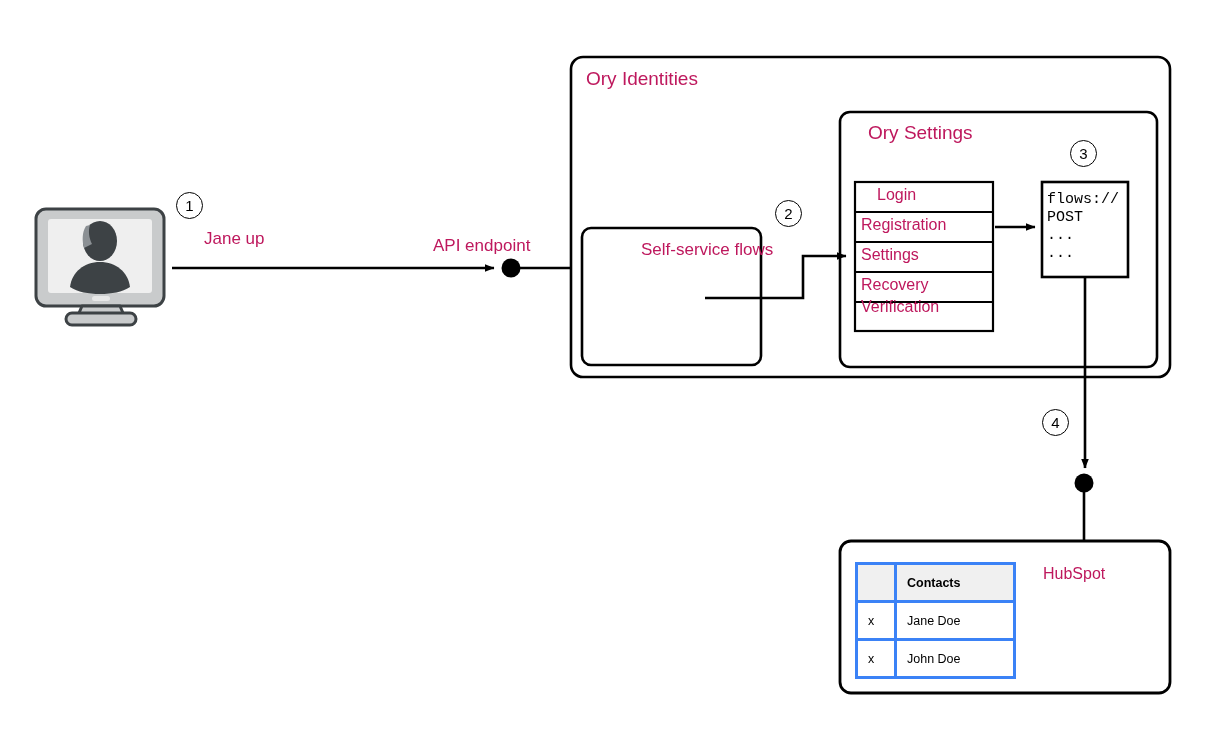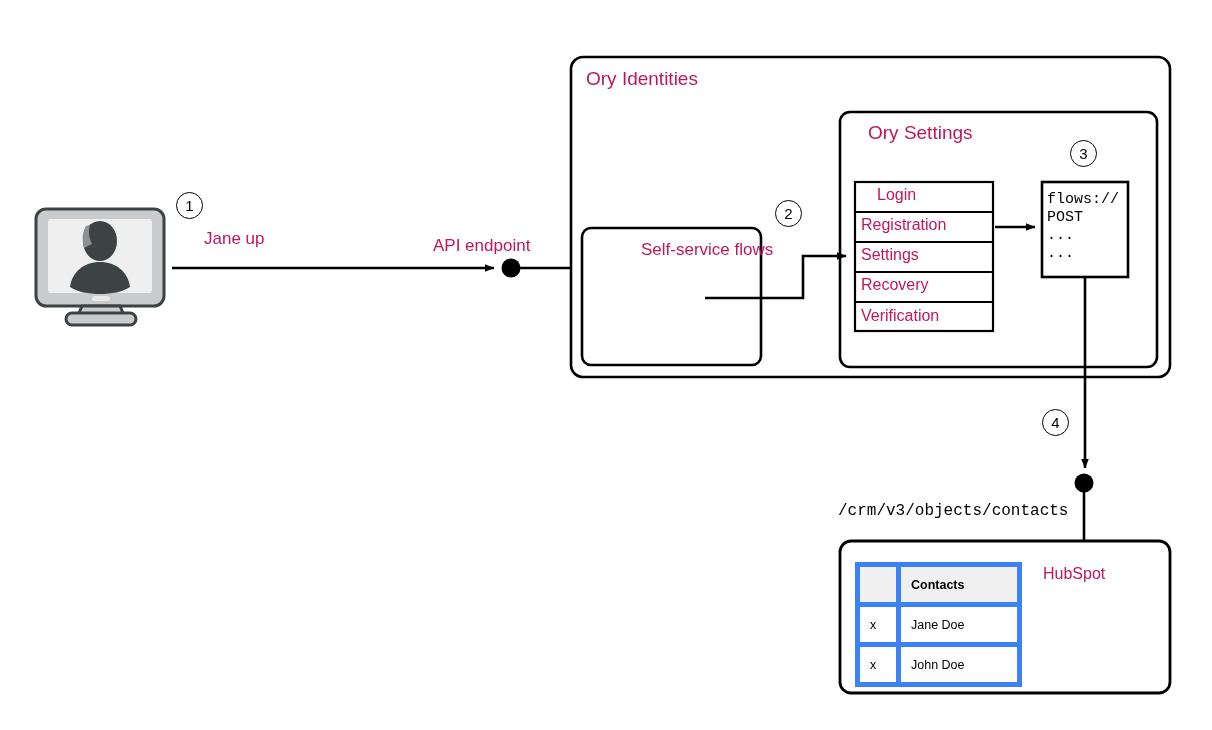--- a/index.html
+++ b/index.html
@@ -160,7 +160,7 @@
   <div class="lbl" style="left:861px; top:216px; font-size:16px;">Registration</div>
   <div class="lbl" style="left:861px; top:246px; font-size:16px;">Settings</div>
   <div class="lbl" style="left:861px; top:276px; font-size:16px;">Recovery</div>
-  <div class="lbl" style="left:861px; top:307px; font-size:16px;text-align:center;">Verification</div>
+  <div class="lbl" style="left:861px; top:298px; font-size:16px;text-align:center;">Verification</div>
 
   <div class="lbl-mono" style="left:1047px; top:191px;">flows://</div>
   <div class="lbl-mono" style="left:1047px; top:209px;">POST</div>

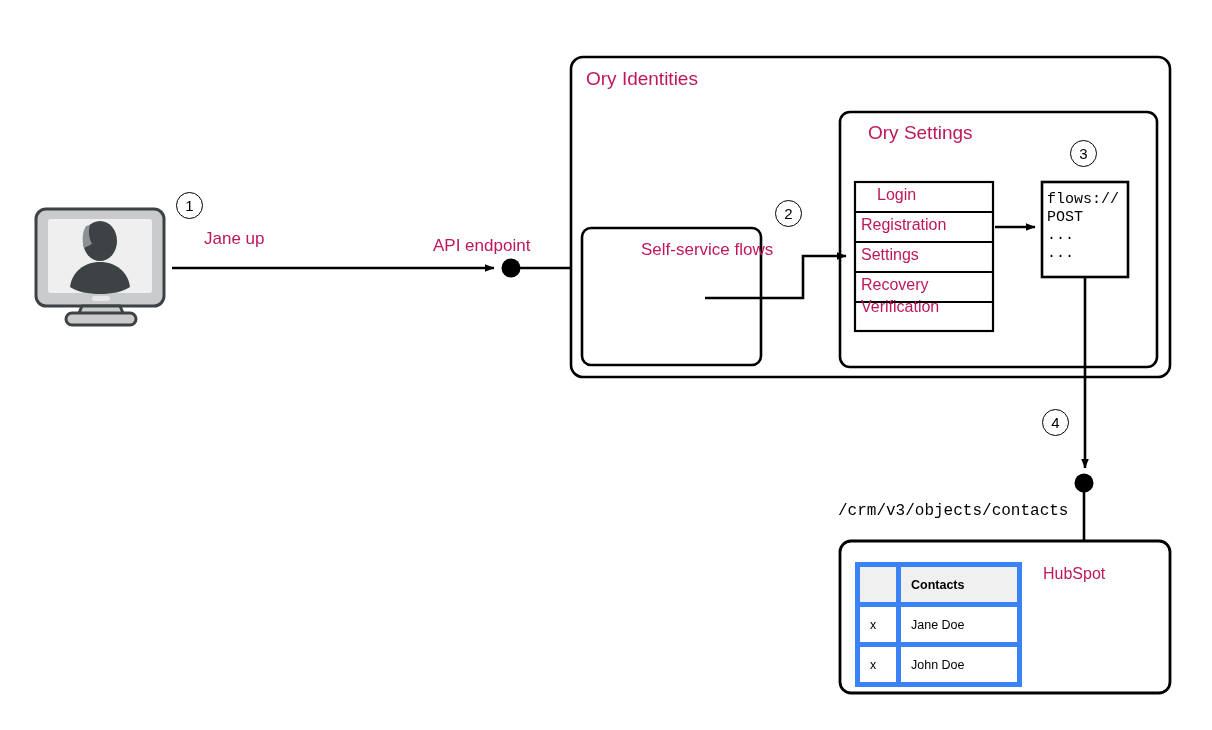--- a/index.html
+++ b/index.html
@@ -169,7 +169,6 @@
 
   <div class="num-badge" style="left:1042px; top:409px;">4</div>
 
-  <div class="lbl-mono" style="left:838px; top:501px; font-size:16px;">/crm/v3/objects/contacts</div>
 
   <div class="lbl" style="left:1043px; top:565px; font-size:16px;">HubSpot</div>
 

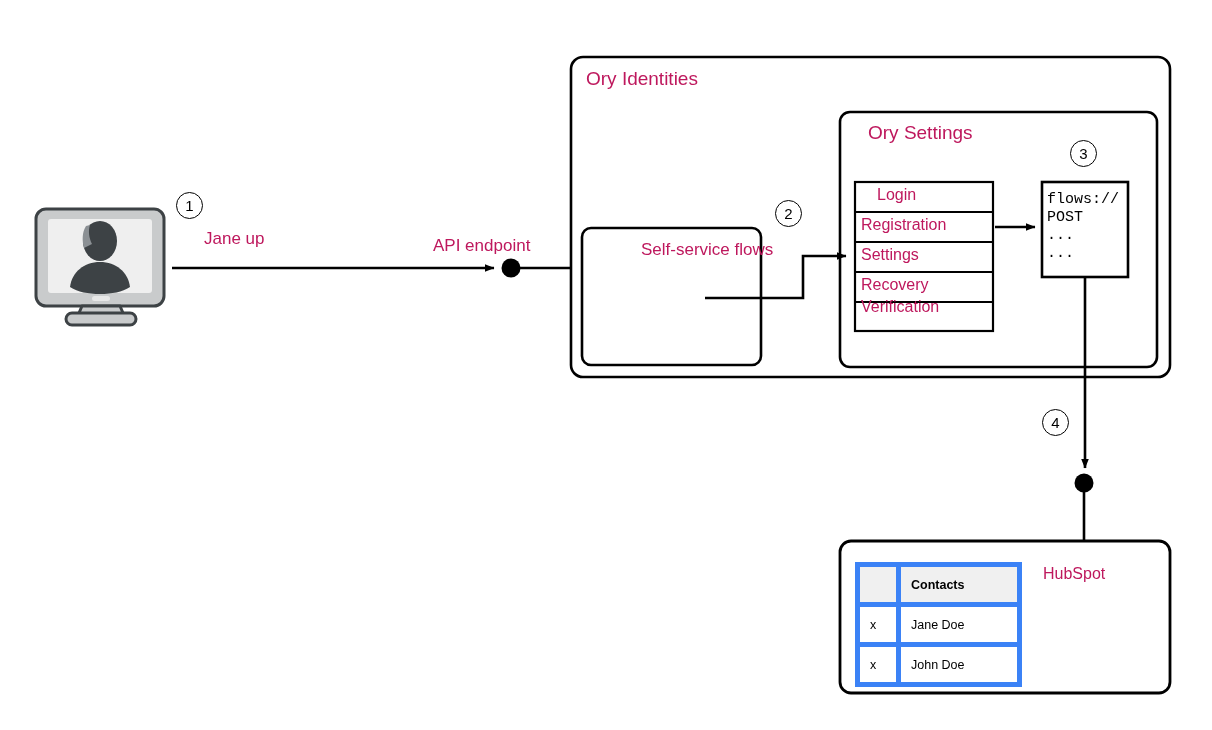--- a/index.html
+++ b/index.html
@@ -63,7 +63,7 @@
     font-family: "Liberation Sans", sans-serif;
   }
   .hs-table td, .hs-table th {
-    border: 5px solid #3b82f6;
+    border: 3px solid #3b82f6;
     font-size: 12.5px;
     font-weight: normal;
     text-align: left;

